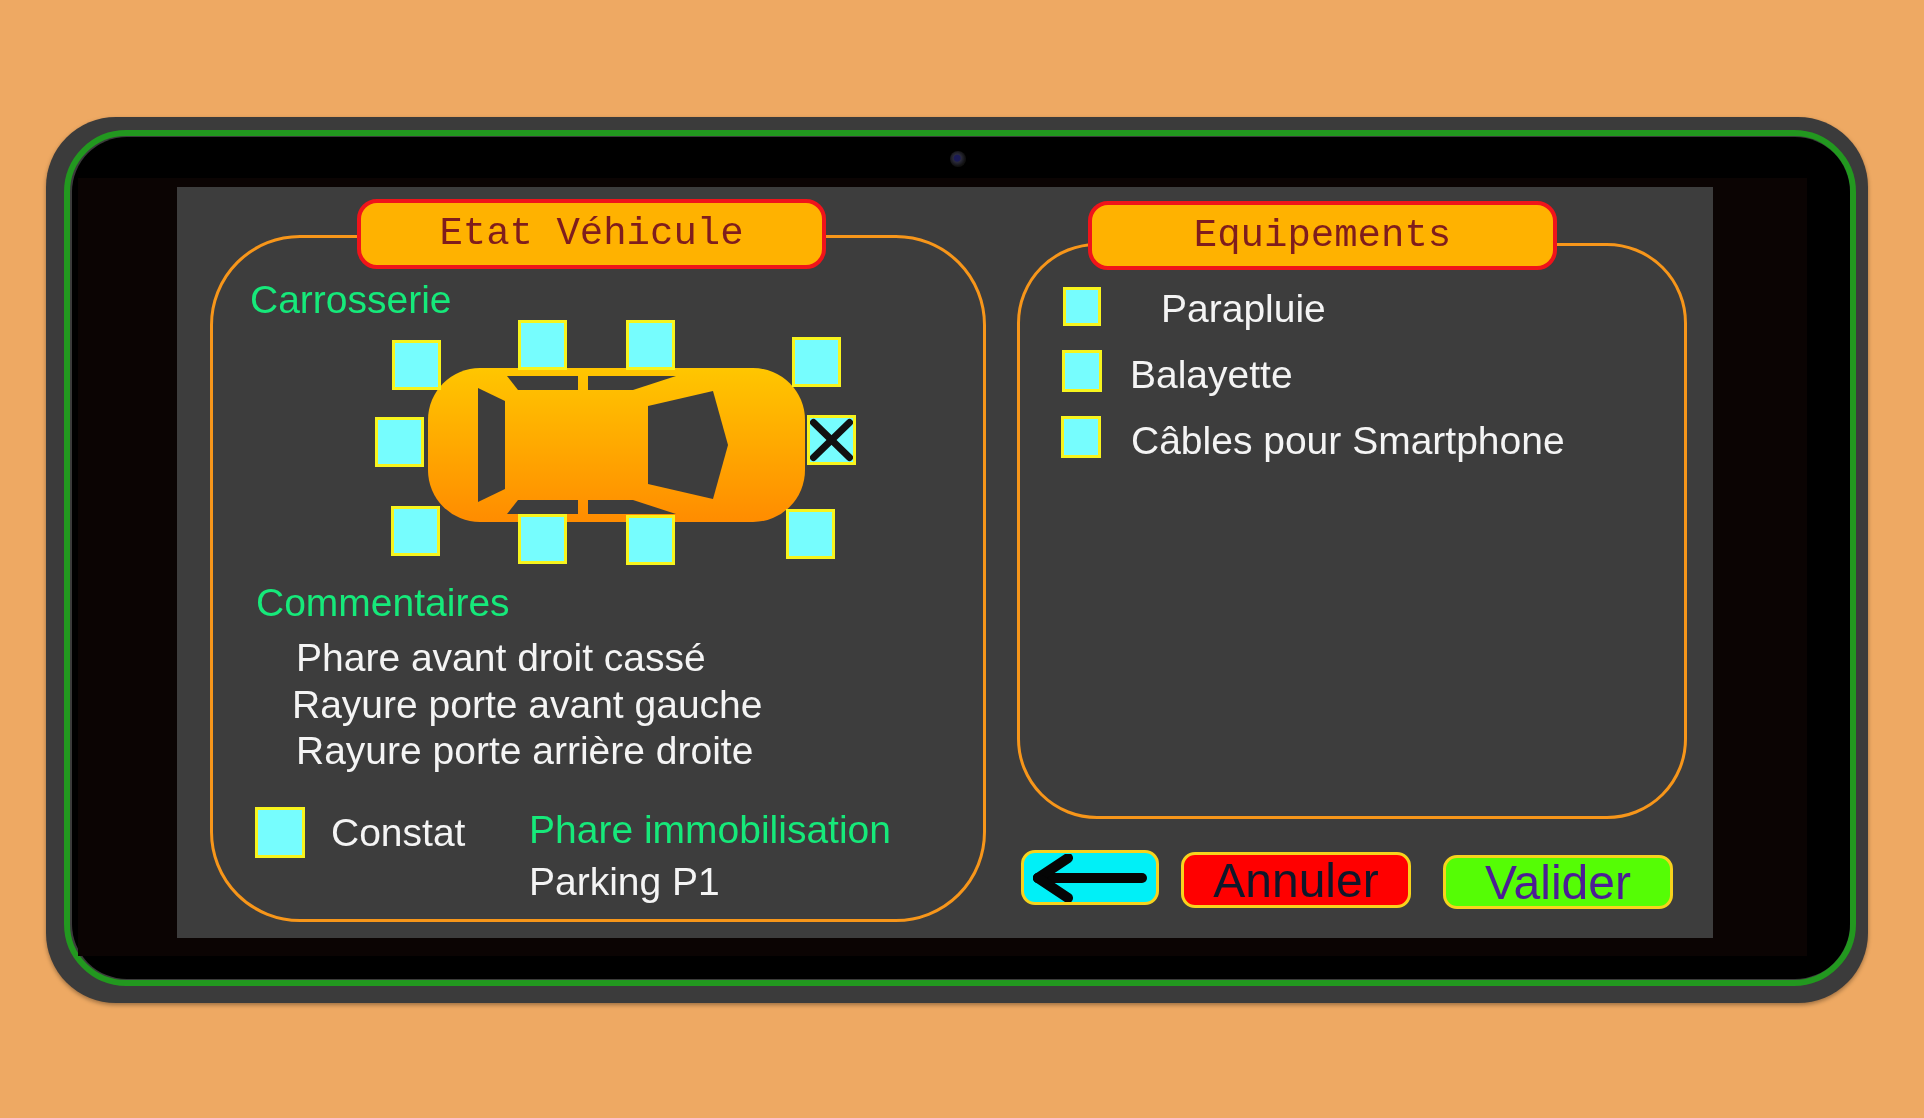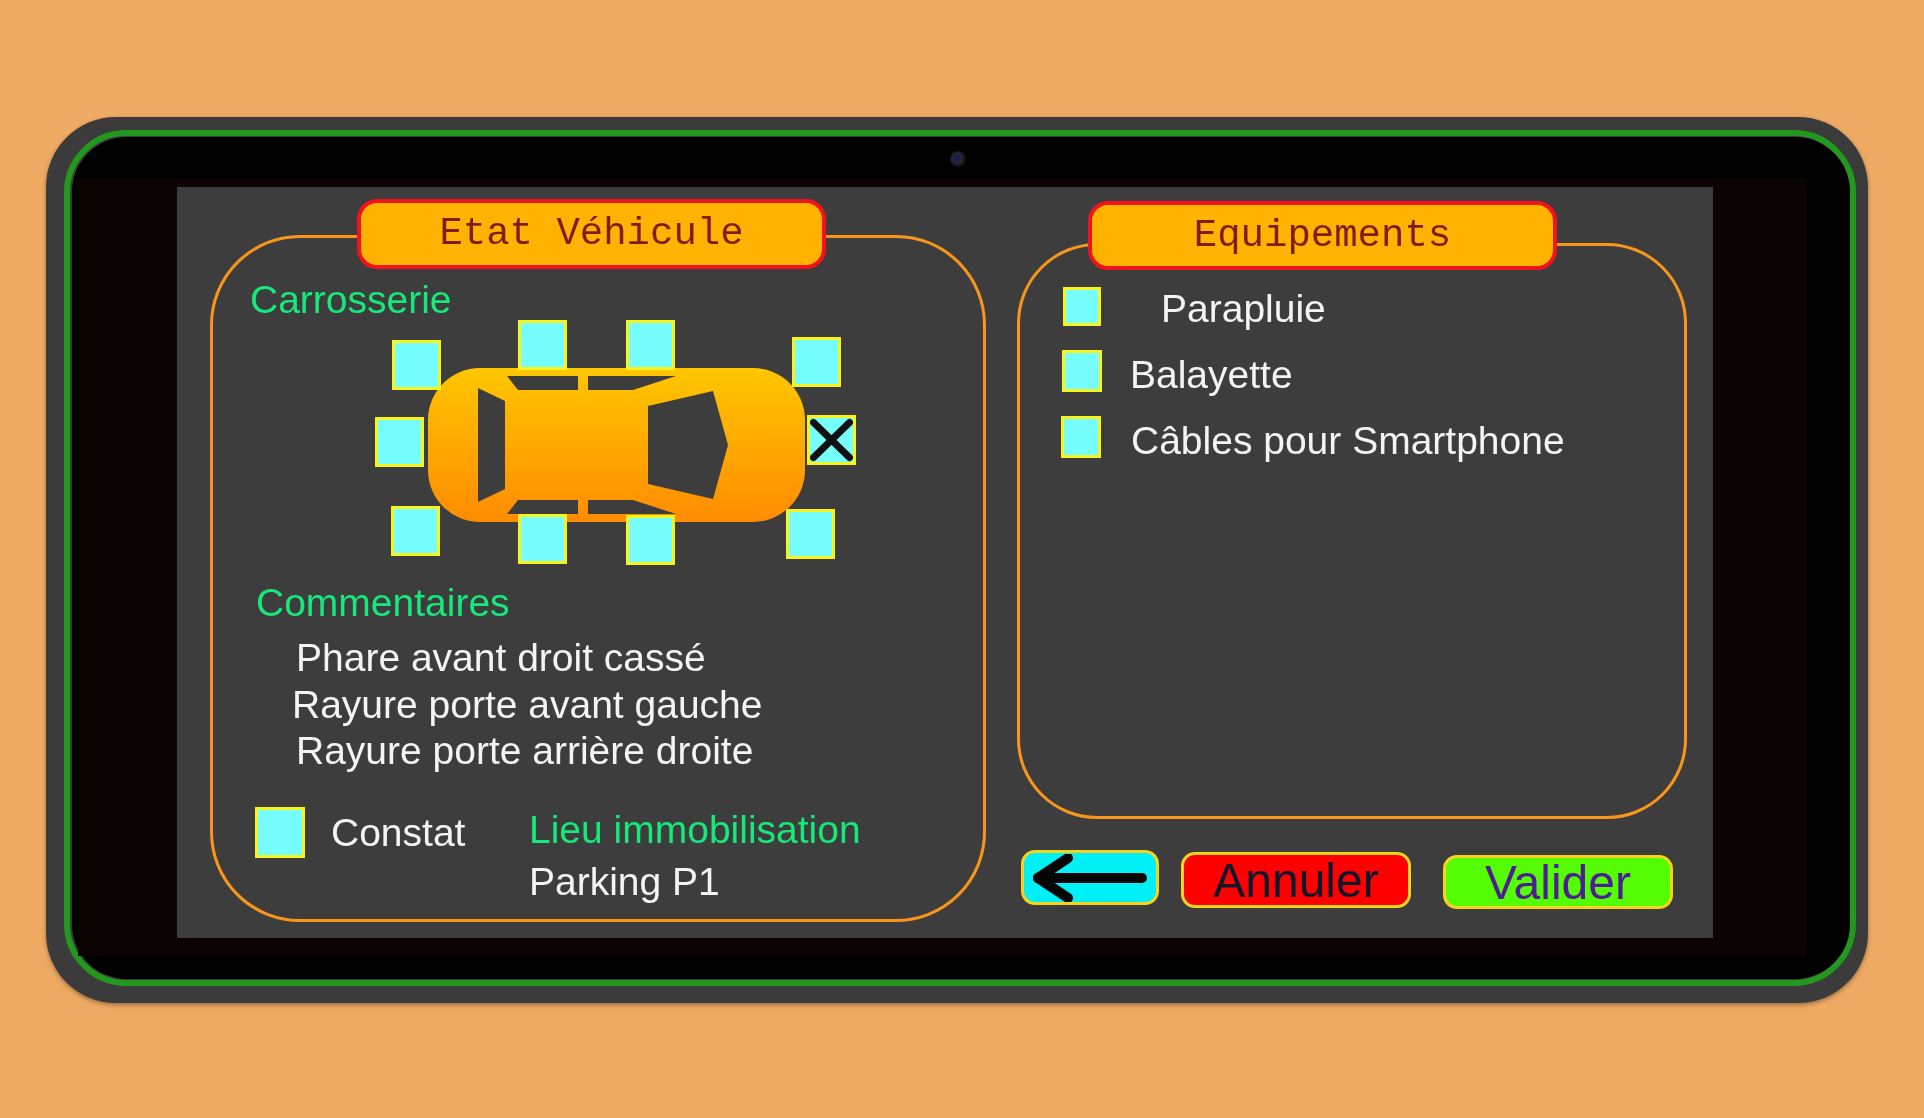--- a/index.html
+++ b/index.html
@@ -94,7 +94,7 @@
 <div class="abs cb" style="left:255px;top:807px;width:50px;height:51px;"></div>
 <div class="abs white-text" style="left:331px;top:813px;">Constat</div>
 
-<div class="abs green-label" style="left:529px;top:810px;">Lieu immobilisation</div>
+<div class="abs green-label" style="left:529px;top:810px;">Phare immobilisation</div>
 <div class="abs white-text" style="left:529px;top:862px;">Parking P1</div>
 
 <div class="abs panel" id="right-panel"></div>

